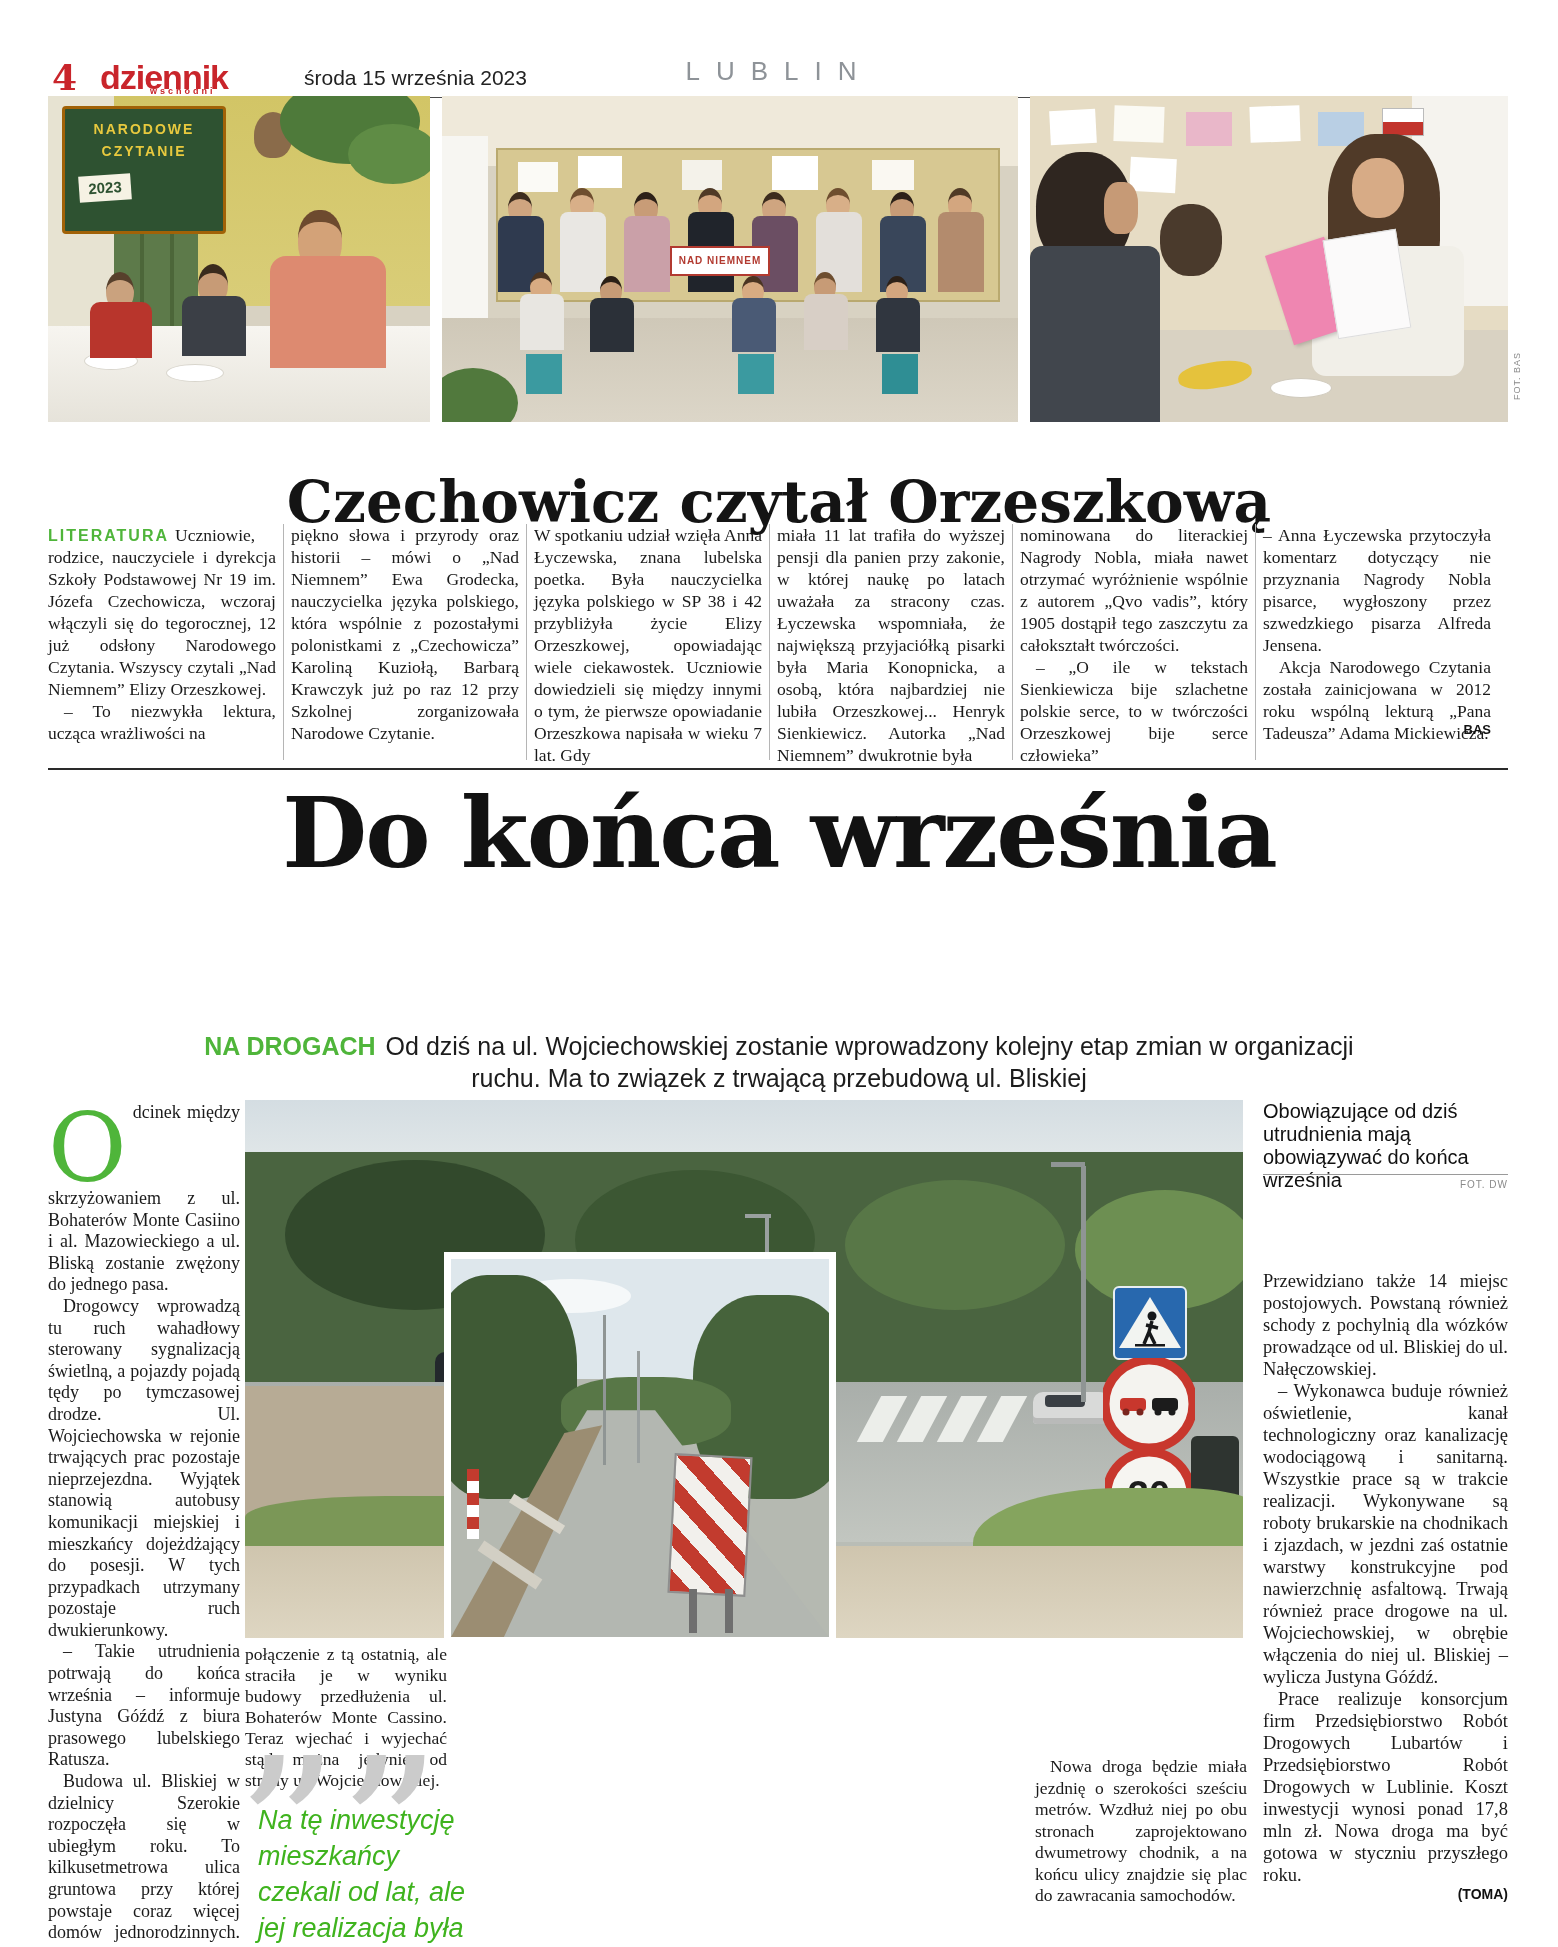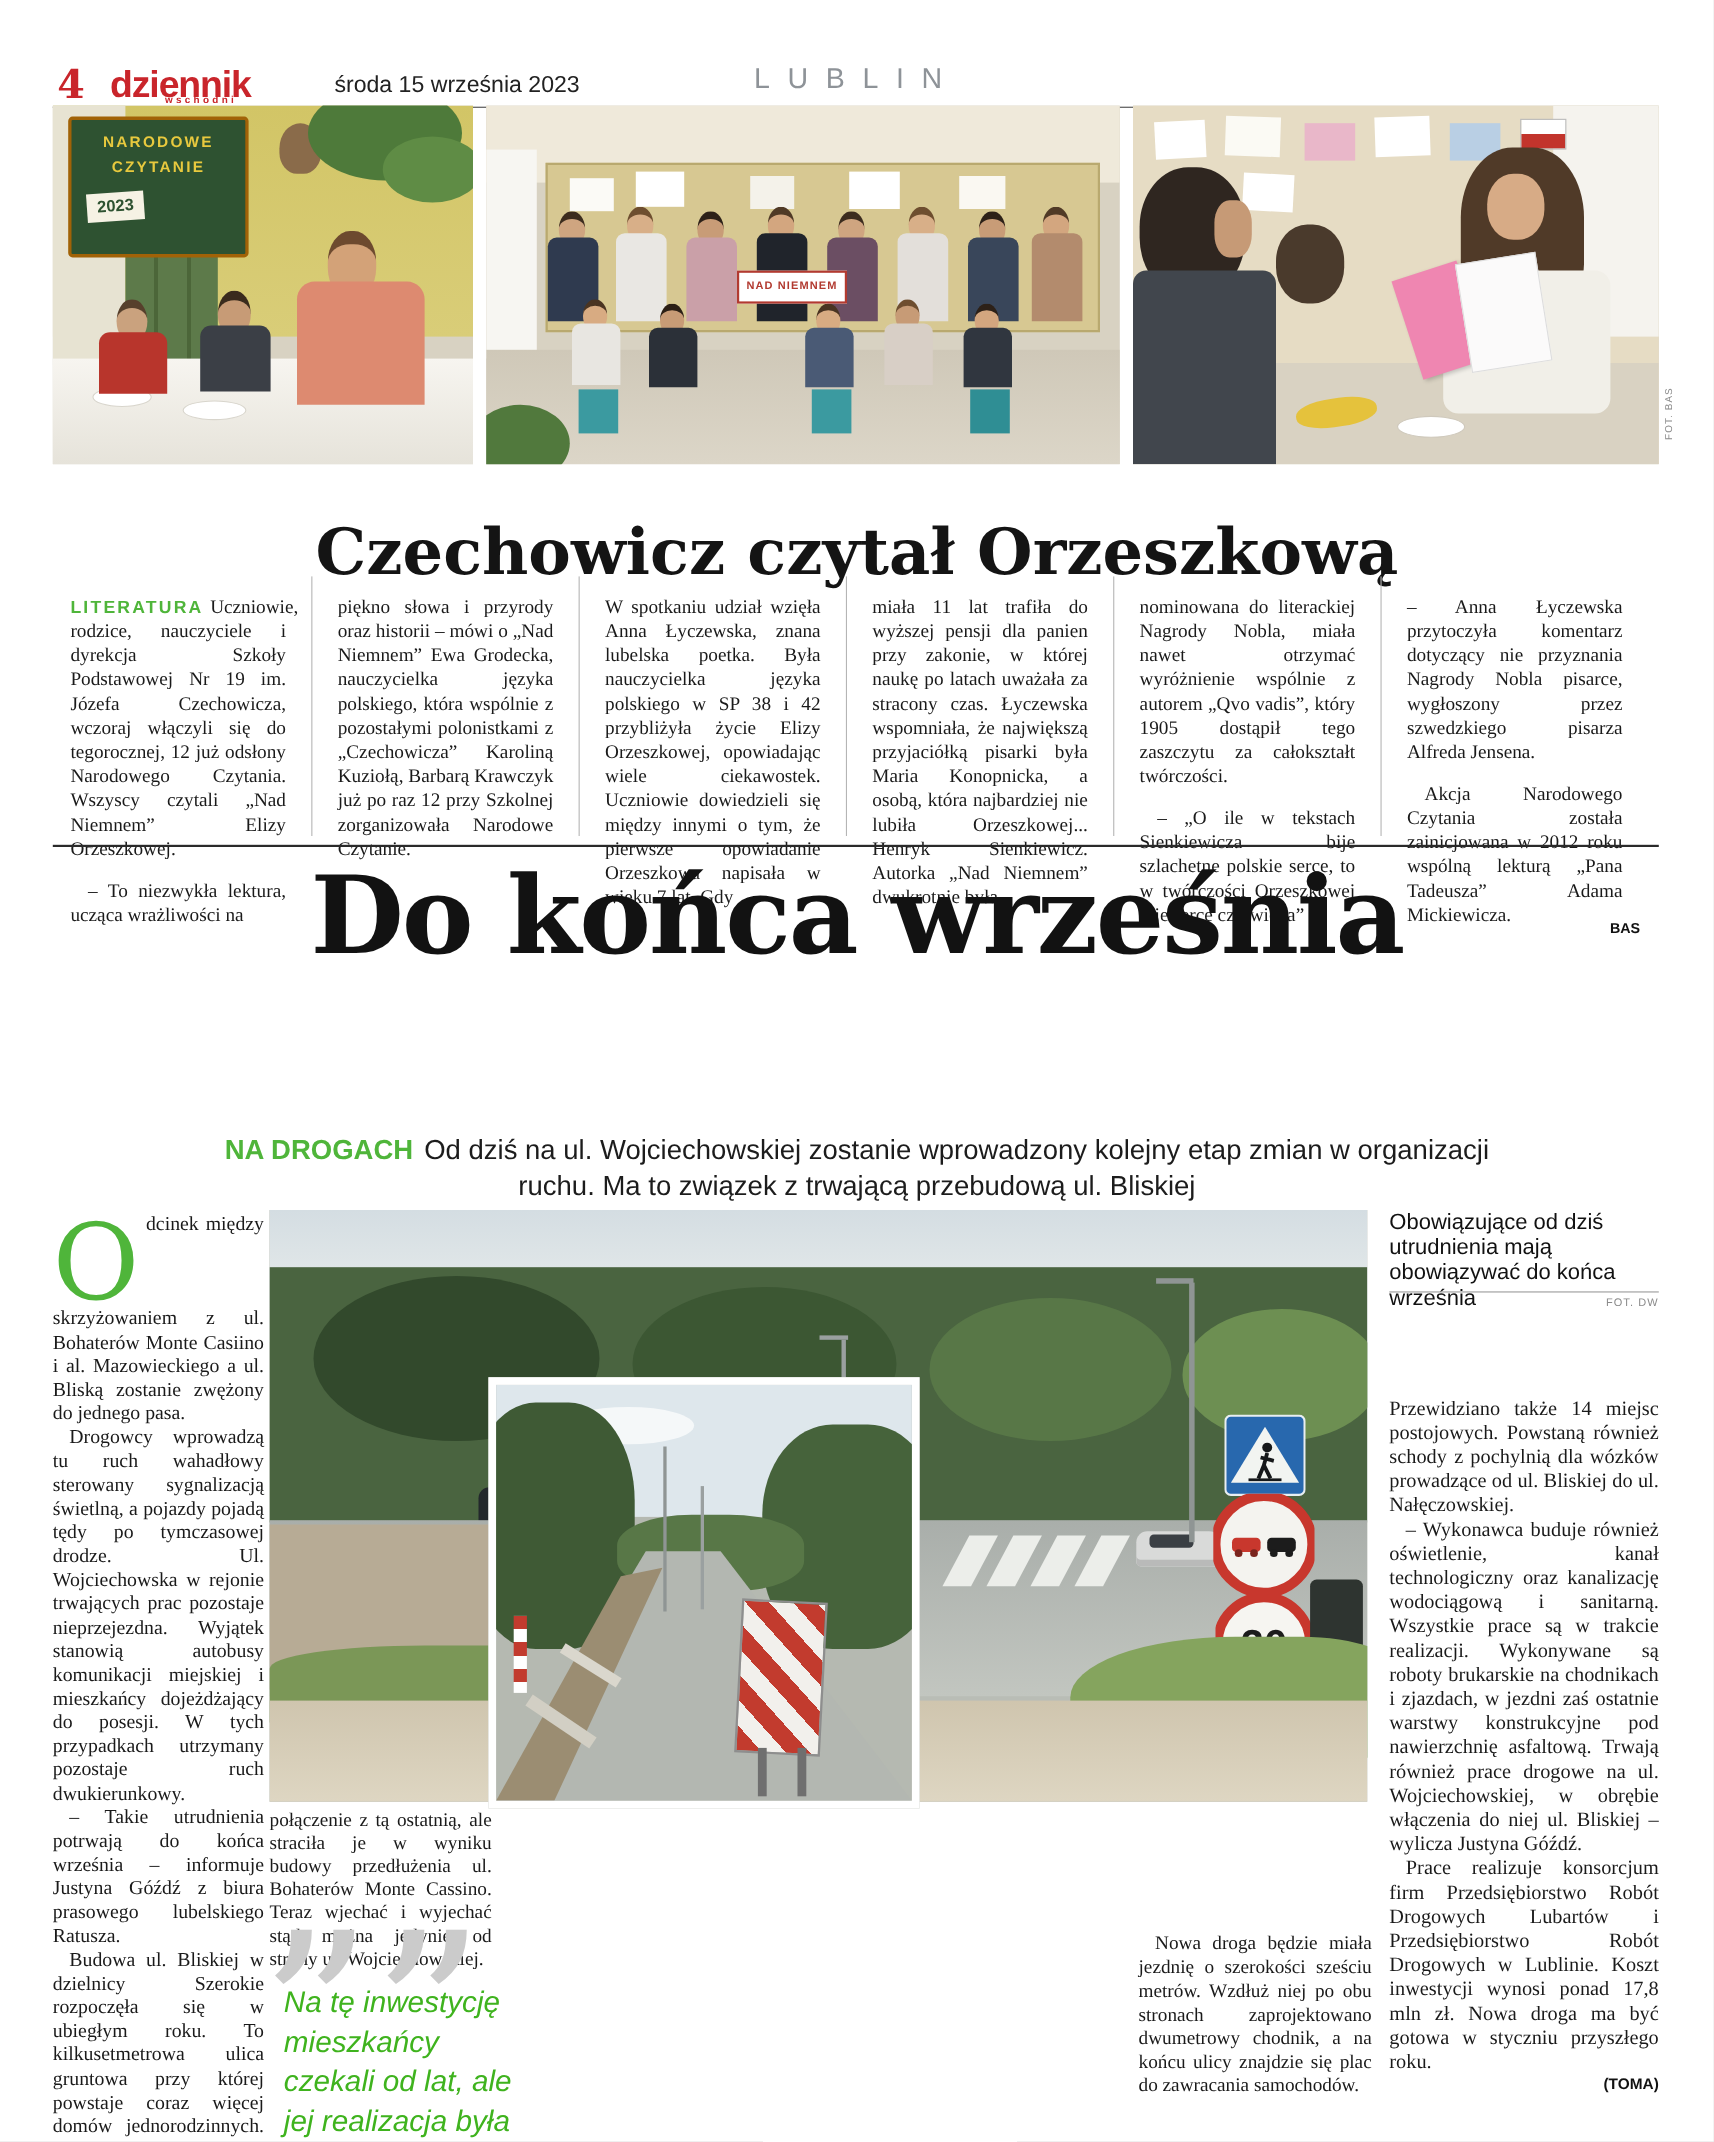--- a/index.html
+++ b/index.html
@@ -22,7 +22,7 @@
   
   .a1-title{left:0;right:0;top:434px;text-align:center;font:700 58px/1 "DejaVu Serif",serif;color:#141414;}
   .a1col{top:524px;width:228px;font-size:17.5px;line-height:22px;text-align:justify;hyphens:auto;}
-  .a1col p{margin:16px;}
+  .a1col p{margin:0;}
   .a1col p+p{text-indent:16px;}
   .kicker1{font:700 16px "Liberation Sans",sans-serif;color:#4fb53a;letter-spacing:2px;margin-right:6px;}
   .colrule{top:524px;width:1px;height:236px;background:#b5b5b5;}

